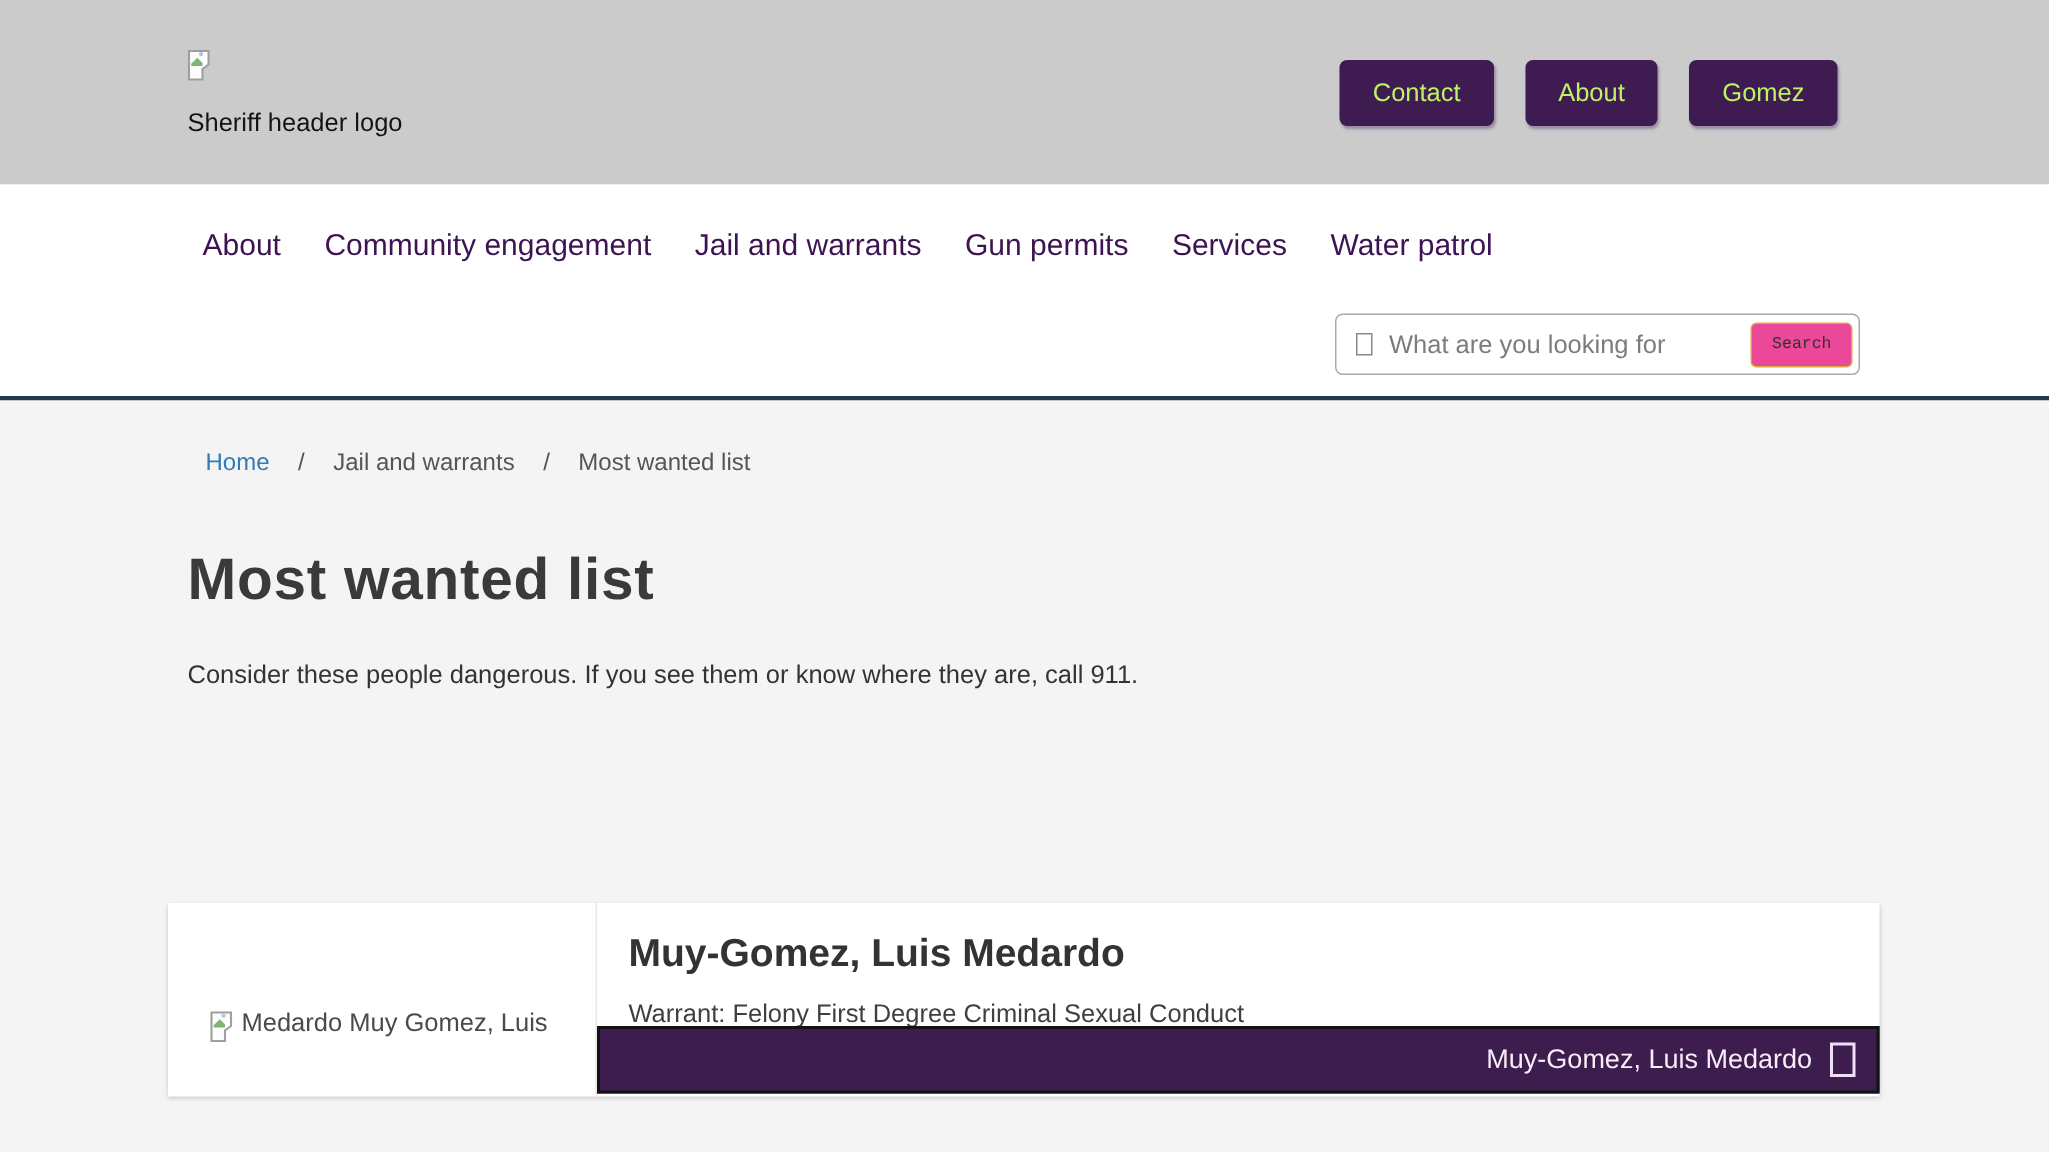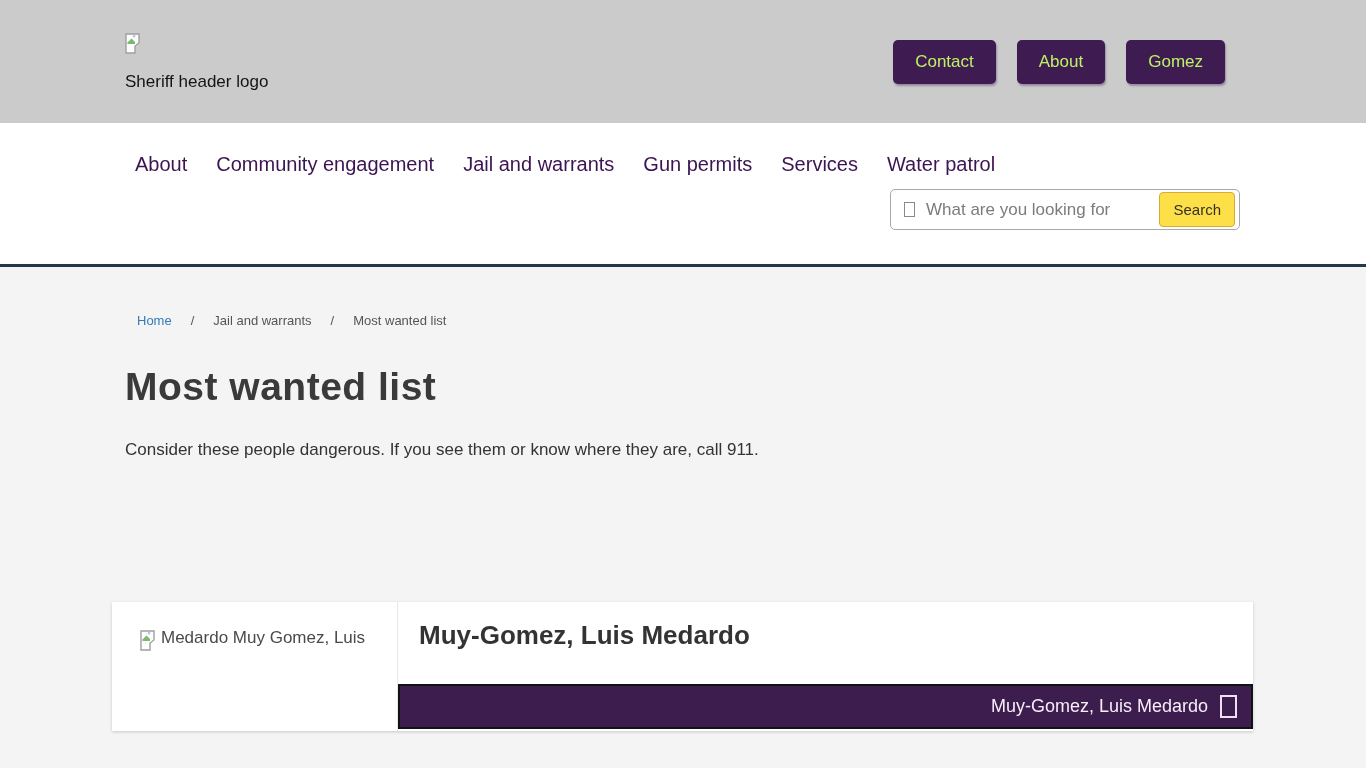--- a/index.html
+++ b/index.html
@@ -39,7 +39,7 @@
     font-size:20px; color:#3c1452; text-decoration:none; cursor:pointer; white-space:nowrap;
   }
   .search-wrap {
-    position:absolute; top:66px; right:126px;
+    position:absolute; top:86px; right:126px;
     width:350px; height:41px;
     background:#ffffff; border:1px solid #a9a9a9; border-radius:5px;
     display:flex; align-items:center; padding:0 4px 0 13px;

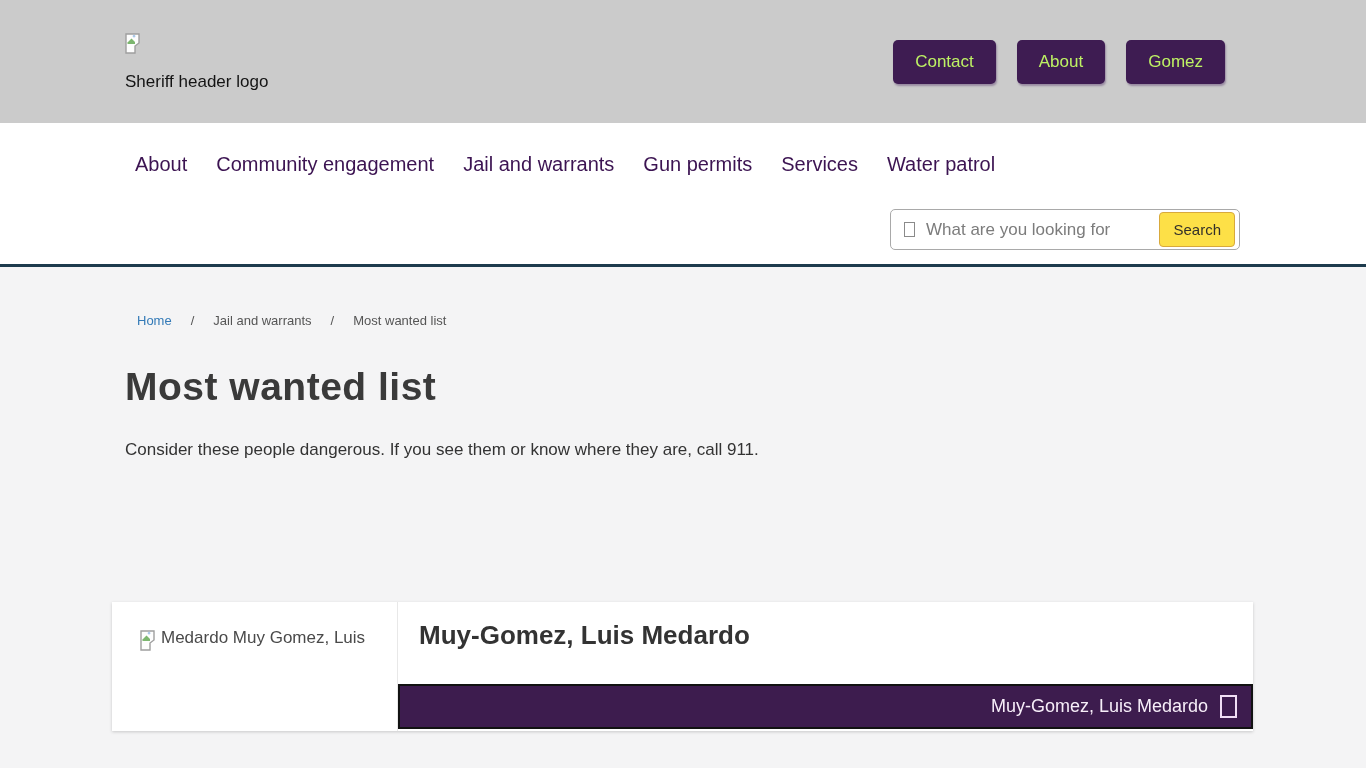--- a/index.html
+++ b/index.html
@@ -54,8 +54,8 @@
   }
   .search-input::placeholder { color:#7c7c7c; opacity:1; }
   .search-btn {
-    flex:none; background:#fde047; border:1px solid #d8a93c; border-radius:4px;
-    font-family:Liberation Sans, sans-serif; font-size:15px; color:#33302a;
+    flex:none; background:#ec4899; border:1px solid #d8a93c; border-radius:4px;
+    font-family:Liberation Mono, monospace; font-size:11px; color:#33302a;
     padding:8px 13px; cursor:pointer;
   }
 

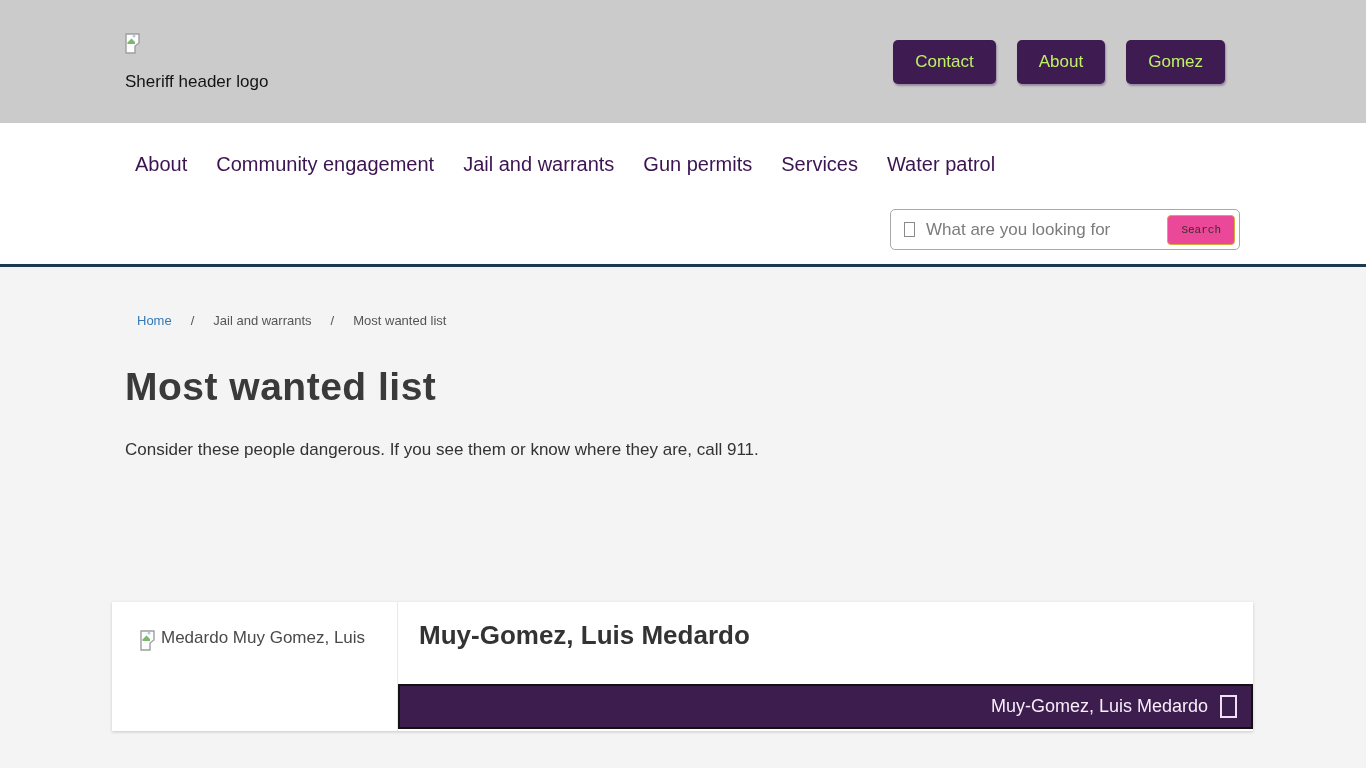--- a/index.html
+++ b/index.html
@@ -62,8 +62,8 @@
   
   .content { position:relative; height:501px; background:#f4f4f5; }
   .breadcrumb {
-    position:absolute; top:46px; left:137px;
-    display:flex; align-items:center; font-size:13px; color:#555;
+    position:absolute; top:33px; left:137px;
+    display:flex; align-items:center; font-size:16px; color:#555;
   }
   .crumb-link { color:#337ab7; text-decoration:none; cursor:pointer; }
   .crumb-sep { margin:0 19px; color:#555; }

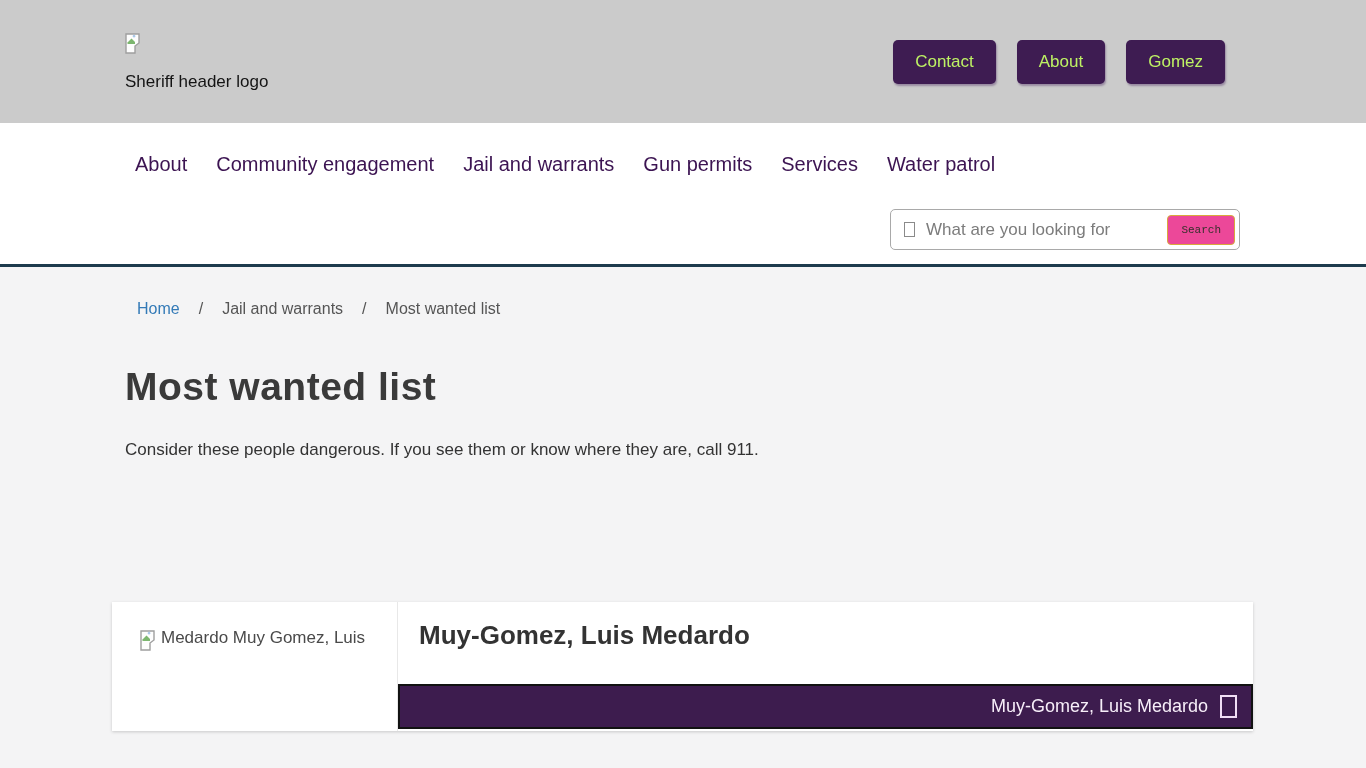--- a/index.html
+++ b/index.html
@@ -87,7 +87,7 @@
     width:286px; border-right:1px solid #e8e8e8;
     padding:26px 0 0 28px;
   }
-  .photo-alt-wrap { display:flex; align-items:flex-start; gap:2px; }
+  .photo-alt-wrap { display:flex; align-items:flex-start; gap:2px;margin-top:44px; }
   .photo-alt { font-size:17px; color:#4a4a4a; }
   .card-body-col { flex:1; padding:18px 0 0 21px; overflow:hidden; }
   .person-name { font-size:26px; font-weight:bold; color:#333; }

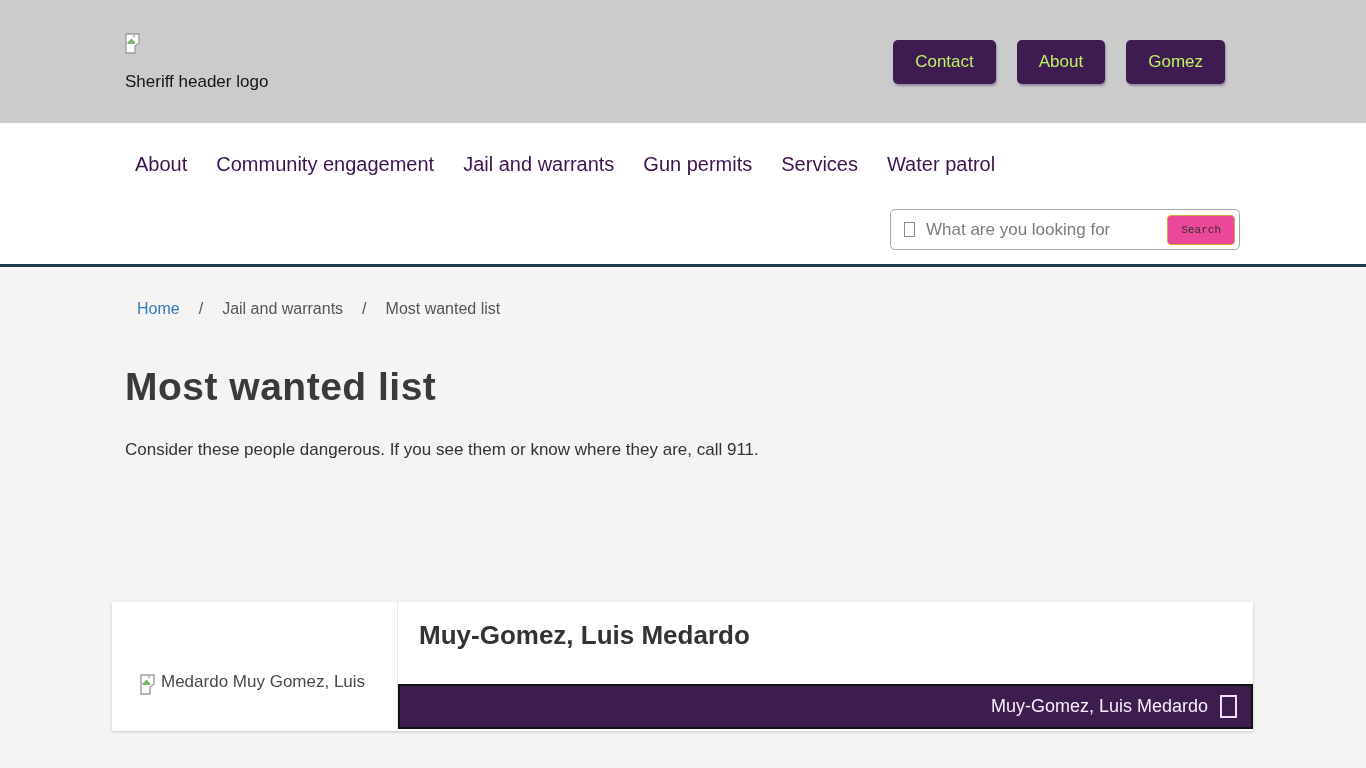--- a/index.html
+++ b/index.html
@@ -173,6 +173,7 @@
     </div>
     <div class="card-body-col">
       <h2 class="person-name">Muy-Gomez, Luis Medardo</h2>
+      <div class="warrant-line">Warrant: Felony First Degree Criminal Sexual Conduct</div>
     </div>
   </div>
 

